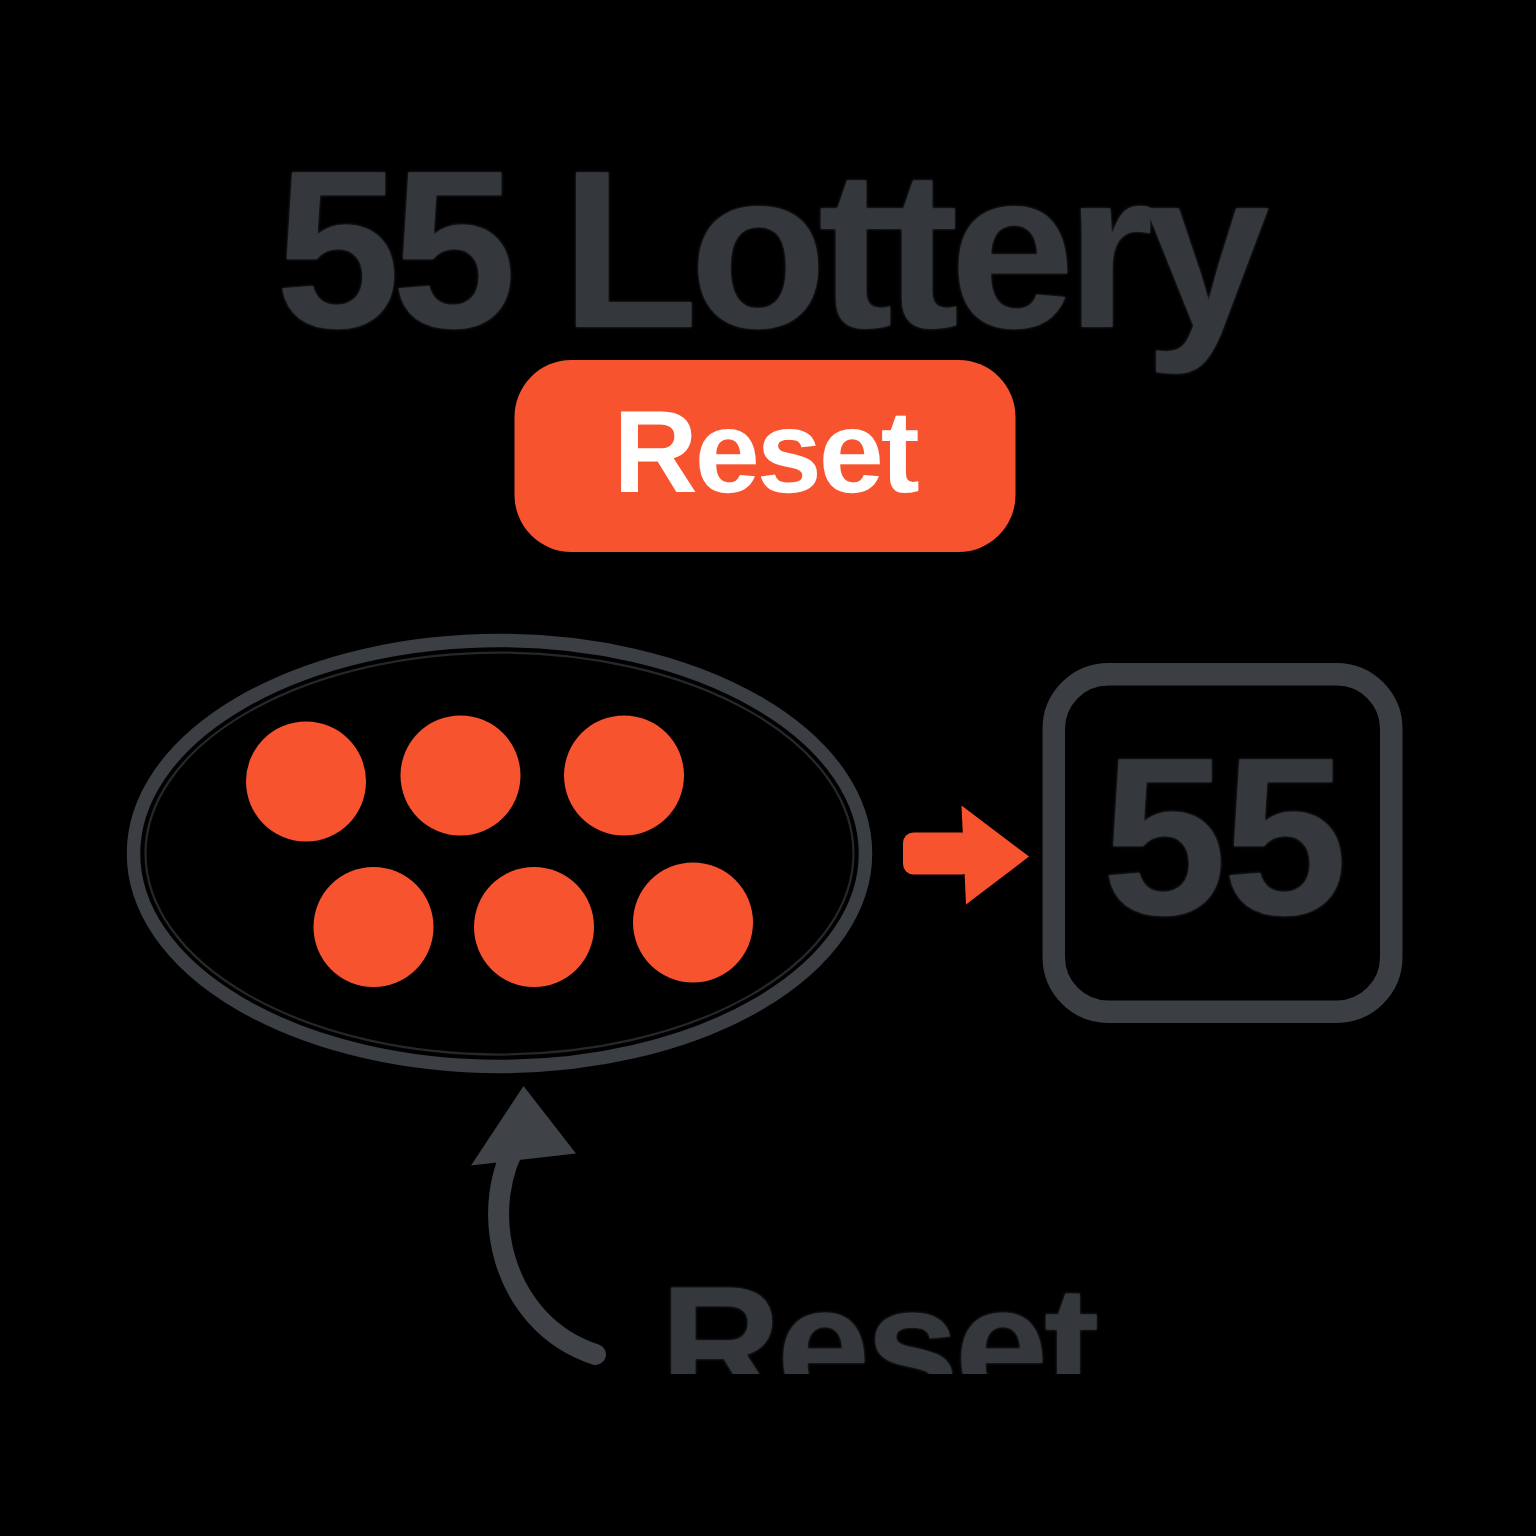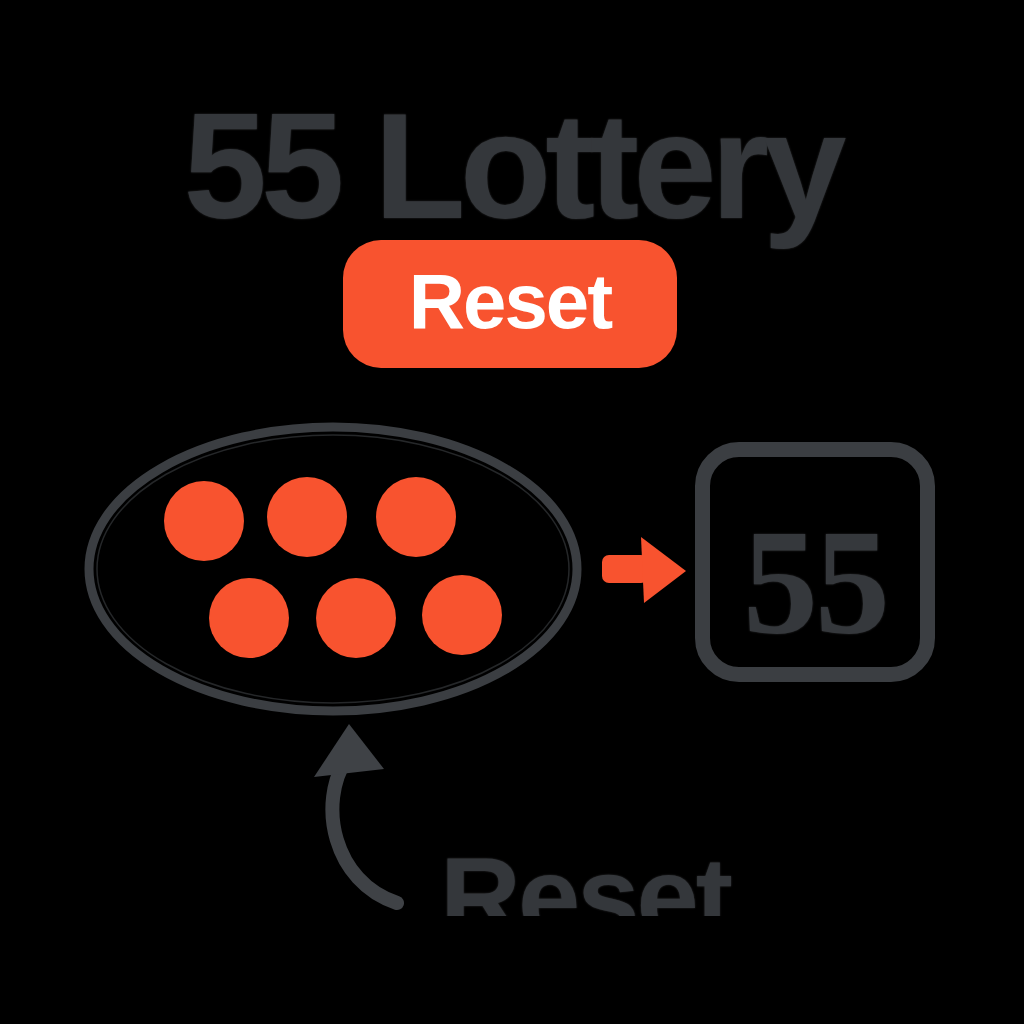--- a/index.html
+++ b/index.html
@@ -65,9 +65,8 @@
     border-radius: 44px;
     box-sizing: border-box;
     display: flex;
-    align-items: flex-end;
+    align-items: center;
     justify-content: center;
-    font-family: Liberation Serif, serif;
   }
   .result-value {
     font-size: 150px;

